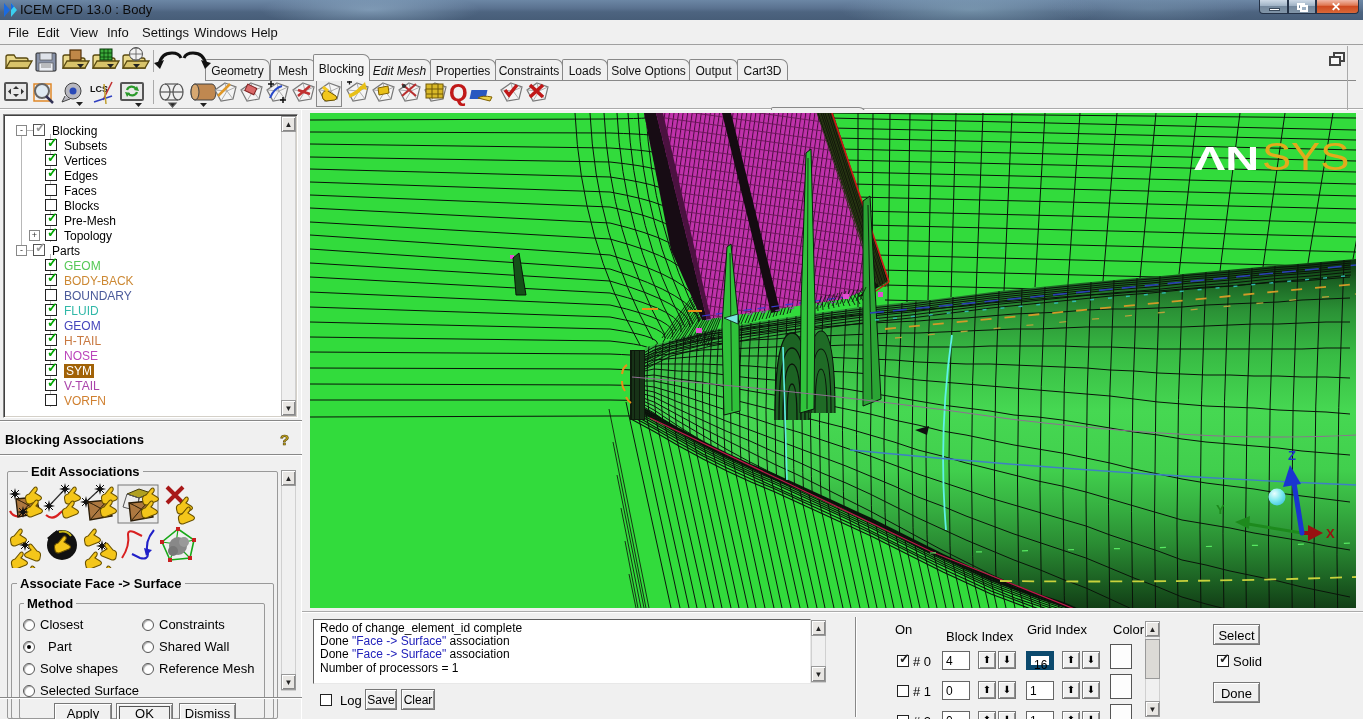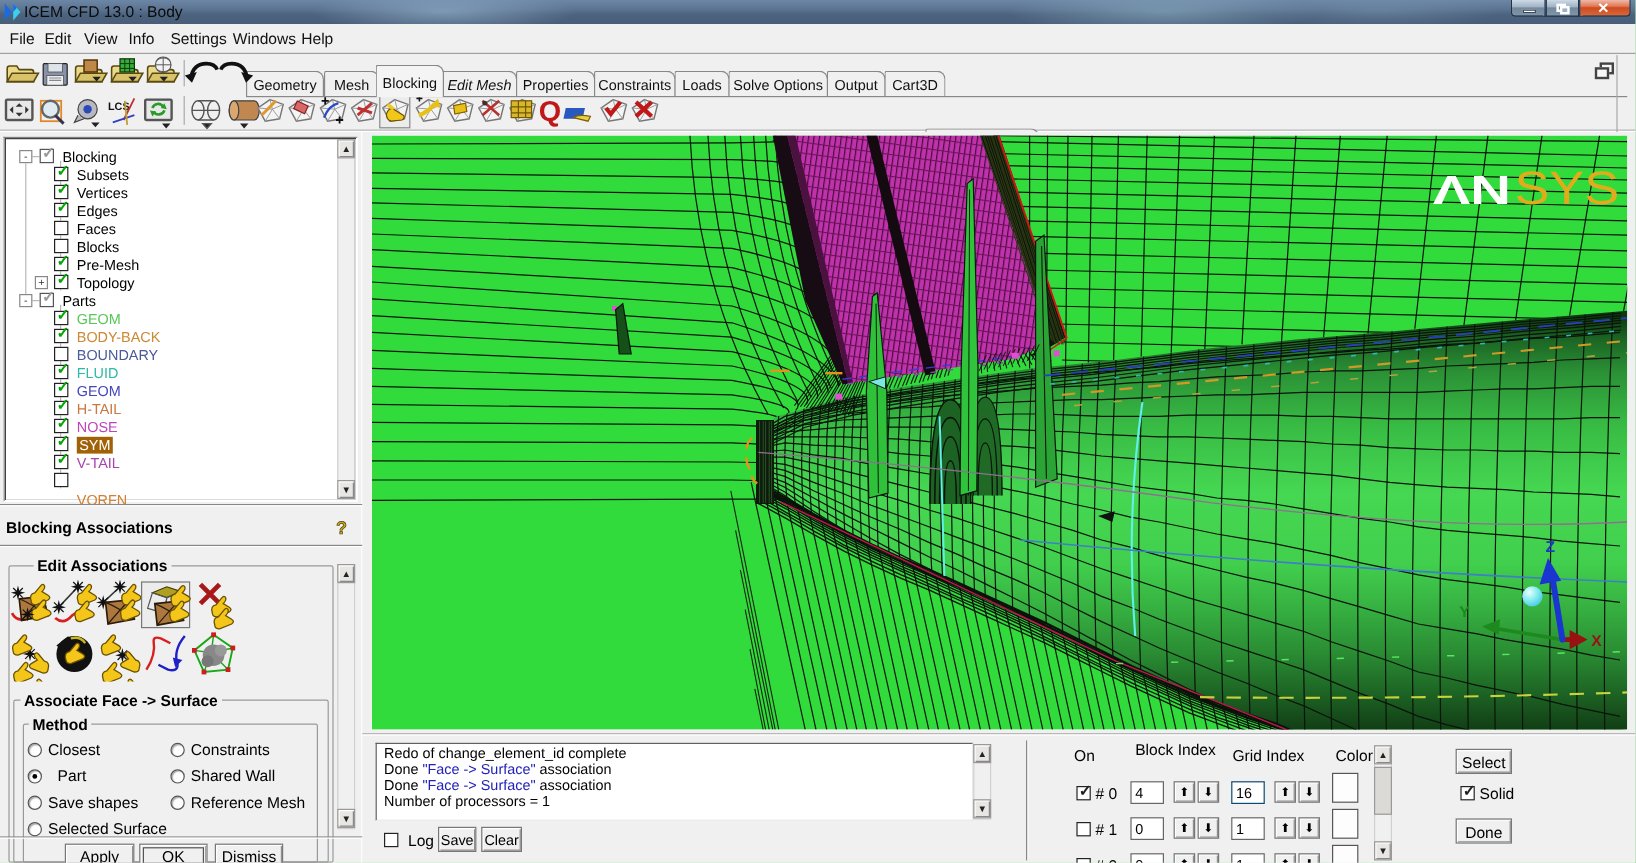--- a/index.html
+++ b/index.html
@@ -338,7 +338,7 @@
 <div class="trow" style="left:64px;top:379px;color:#aa44aa">V-TAIL</div>
 <div class="hline abs" style="left:50px;top:400px;width:-5px"></div>
 <div class="cb abs" style="left:45px;top:394px"></div>
-<div class="trow" style="left:64px;top:410px;color:#d08030">VORFN</div>
+<div class="trow" style="left:64px;top:394px;color:#d08030">VORFN</div>
 <div class="sb abs" style="left:281px;top:116px;height:300px"></div>
 <div class="sbtn abs" style="left:281px;top:116px">▲</div>
 <div class="sbtn abs" style="left:281px;top:400px">▼</div>

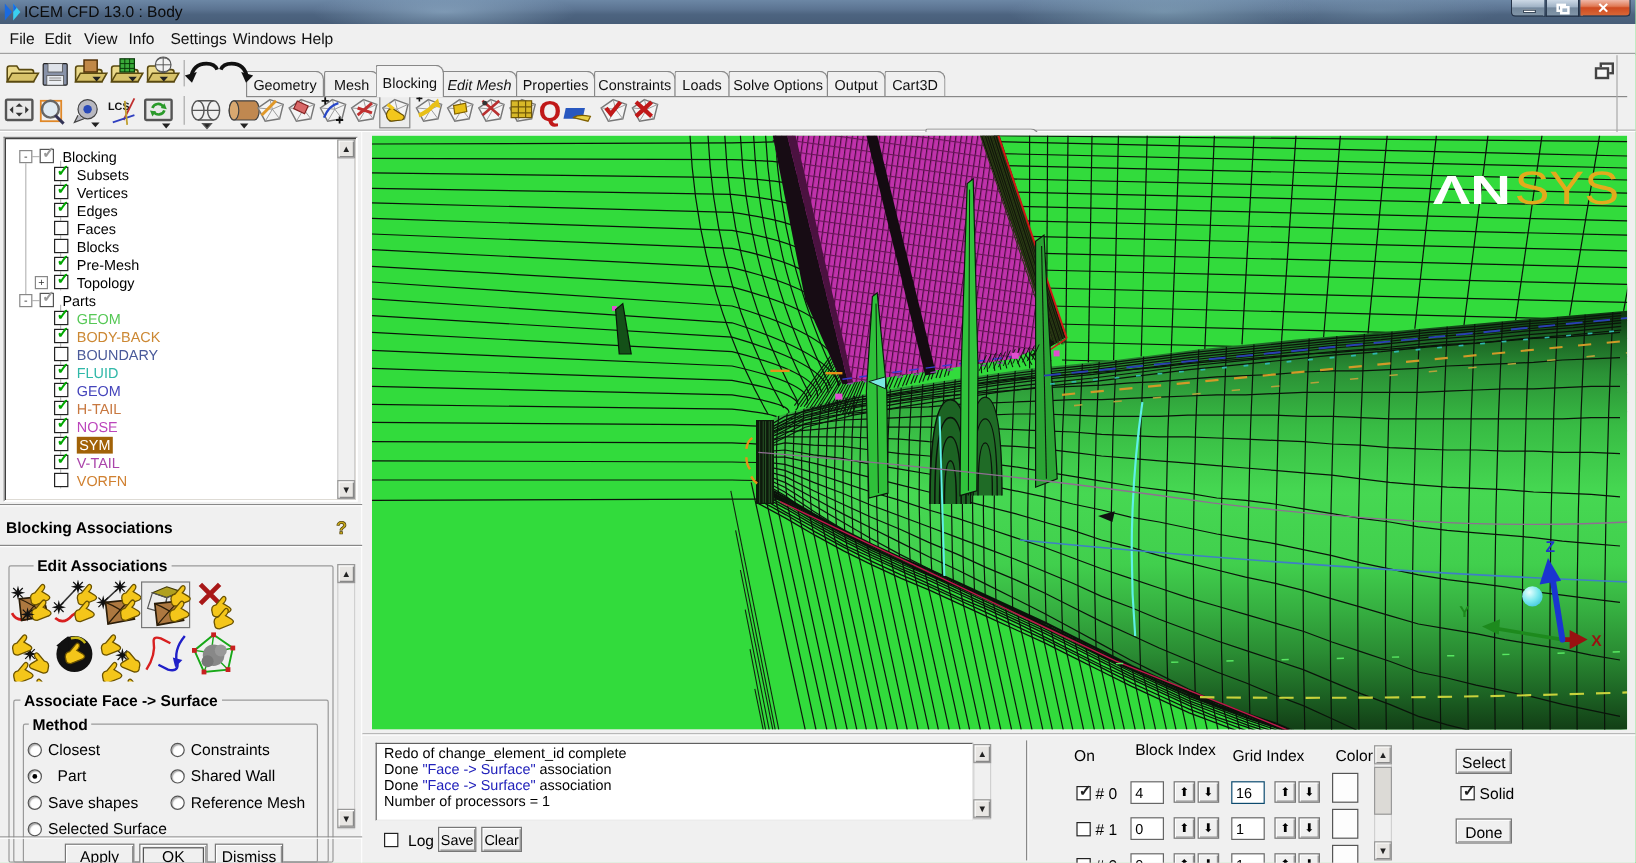--- a/index.html
+++ b/index.html
@@ -897,7 +897,7 @@
     <div class="btn abs" style="left:99px;top:76px;width:34px;height:21px;padding-top:3px;font-size:12px;">Clear</div>
     <div class="abs" style="left:553px;top:4px;width:2px;height:100px;border-left:1px solid #888;border-right:1px solid #fff;"></div>
     <div class="rlab abs" style="left:593px;top:9px">On</div>
-    <div class="rlab abs" style="left:644px;top:4px">Block Index</div>
+    <div class="rlab abs" style="left:644px;top:16px">Block Index</div>
     <div class="rlab abs" style="left:725px;top:9px">Grid Index</div>
     <div class="rlab abs" style="left:811px;top:9px">Color</div>
     <div class="cb abs" style="left:595px;top:42px">

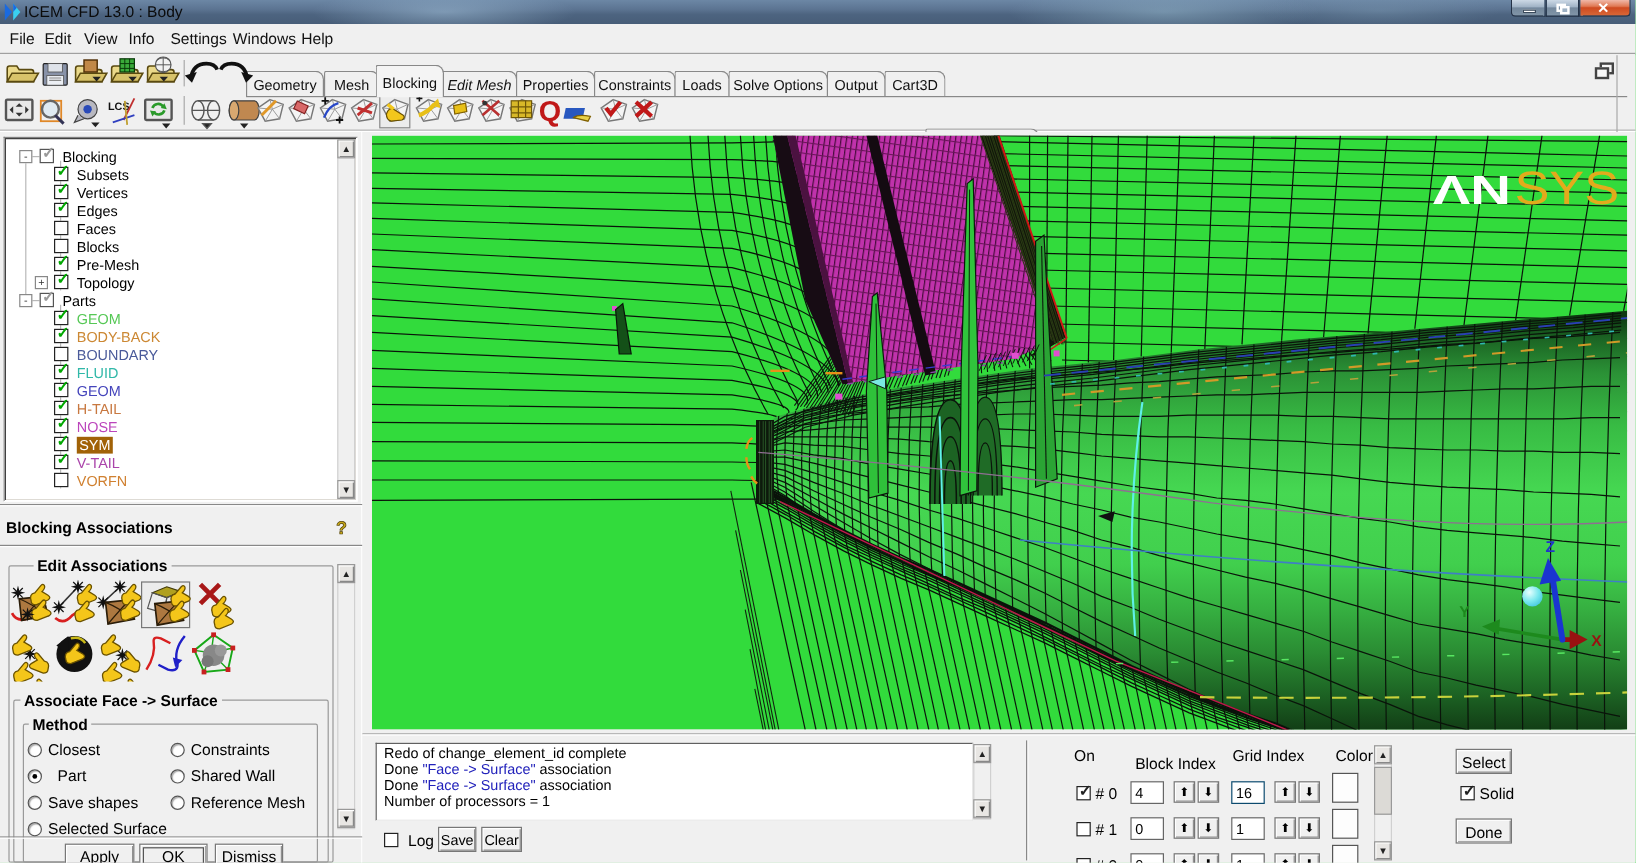--- a/index.html
+++ b/index.html
@@ -468,7 +468,7 @@
 <div class="radio abs" style="left:142px;top:641px"></div>
 <div class="rlab abs" style="left:159px;top:639px">Shared Wall</div>
 <div class="radio abs" style="left:23px;top:663px"></div>
-<div class="rlab abs" style="left:40px;top:661px">Save shapes</div>
+<div class="rlab abs" style="left:40px;top:661px">Solve shapes</div>
 <div class="radio abs" style="left:142px;top:663px"></div>
 <div class="rlab abs" style="left:159px;top:661px">Reference Mesh</div>
 <div class="radio abs" style="left:23px;top:685px"></div>

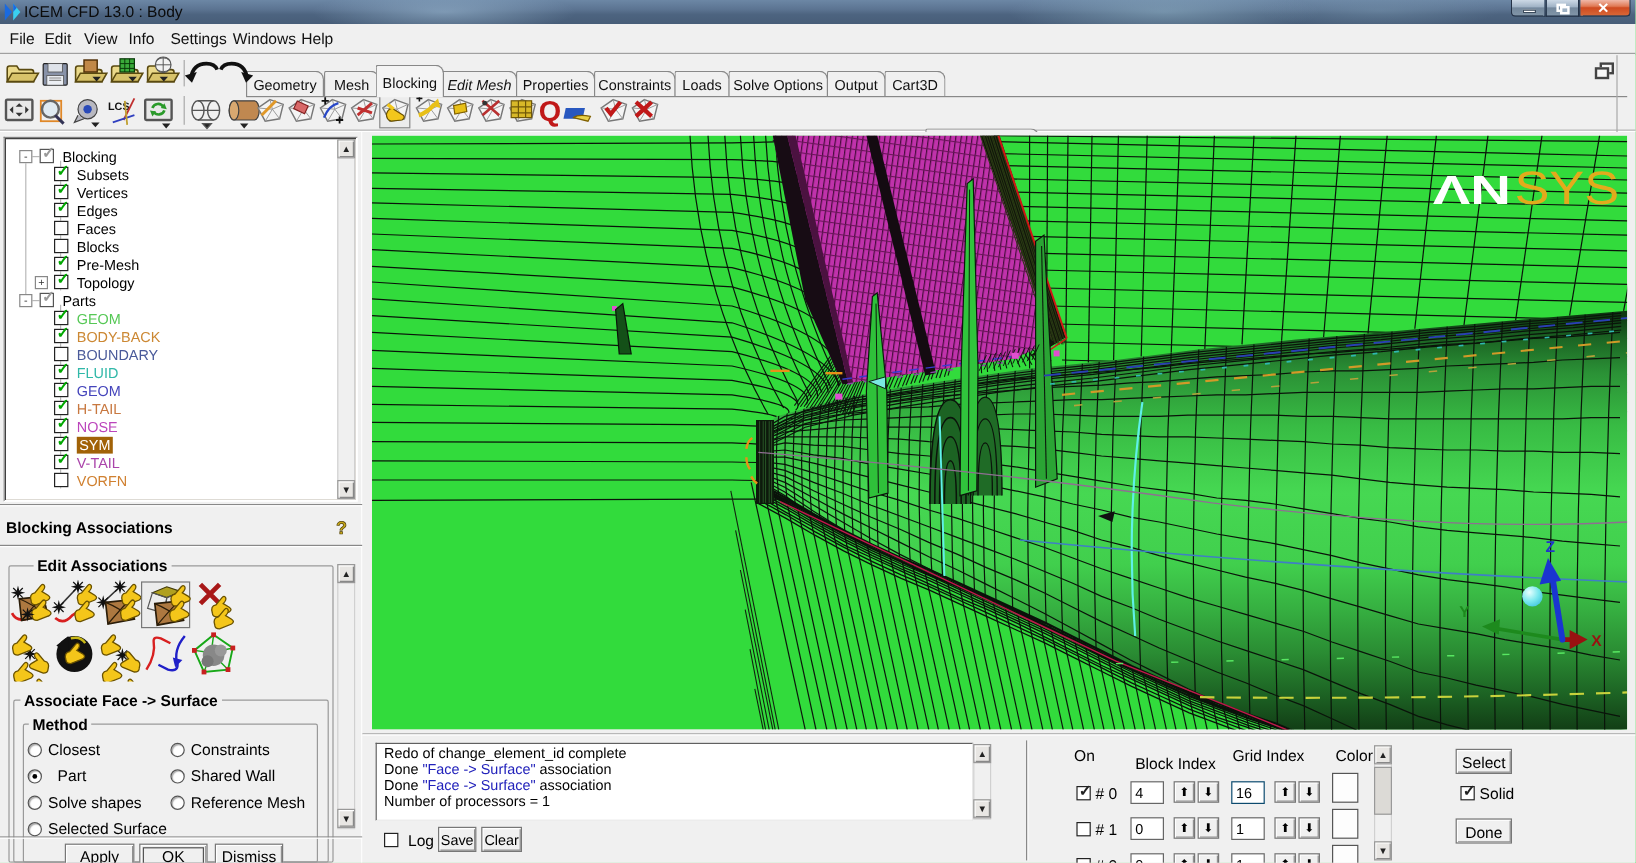--- a/index.html
+++ b/index.html
@@ -907,7 +907,7 @@
     <div class="abs" style="left:640px;top:38px;width:28px;height:19px;background:#fff;border:1px solid #666;font-size:12px;padding:2px 0 0 3px;">4</div>
     <div class="btn abs" style="left:676px;top:38px;width:18px;height:18px;font-size:10px;padding-top:2px;">⬆</div>
     <div class="btn abs" style="left:696px;top:38px;width:18px;height:18px;font-size:10px;padding-top:2px;">⬇</div>
-    <div class="abs" style="left:724px;top:38px;width:28px;height:19px;background:#fff;border:1px solid #0c4a6e;font-size:12px;padding:2px 0 0 3px;">16</div>
+    <div class="abs" style="left:724px;top:38px;width:28px;height:19px;background:#fff;border:5px solid #0c4a6e;font-size:12px;padding:2px 0 0 3px;">16</div>
     <div class="btn abs" style="left:760px;top:38px;width:18px;height:18px;font-size:10px;padding-top:2px;">⬆</div>
     <div class="btn abs" style="left:780px;top:38px;width:18px;height:18px;font-size:10px;padding-top:2px;">⬇</div>
     <div class="abs" style="left:808px;top:31px;width:22px;height:25px;background:#fdfdfd;border:1px solid #555;"></div>

